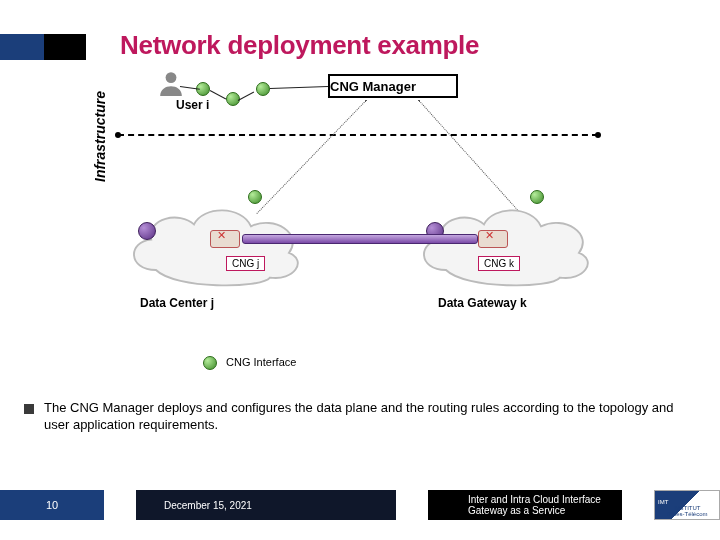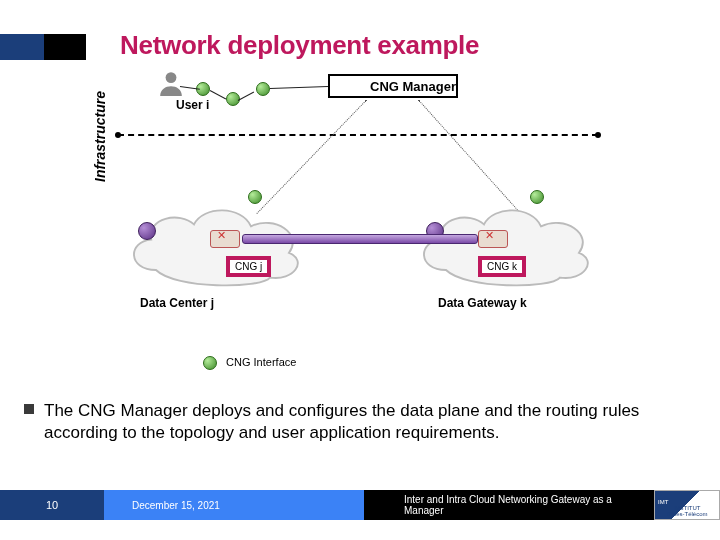--- a/index.html
+++ b/index.html
@@ -14,7 +14,7 @@
   
   .diagram { position: absolute; left: 118px; top: 74px; width: 480px; height: 290px; }
 
-  .cng-manager-box { position:absolute; left:210px; top:0; width:130px; height:24px; border:2px solid #000; background:#fff; text-align:right; font-weight:700; font-size:13px; line-height:22px; }
+  .cng-manager-box { position:absolute; left:210px; top:0; width:130px; height:24px; border:2px solid #000; background:#fff; text-align:left; font-weight:700; font-size:13px; line-height:22px; }
 
   .avatar { position:absolute; left:40px; top:-4px; width:26px; height:26px; }
   .avatar svg { width:100%; height:100%; }

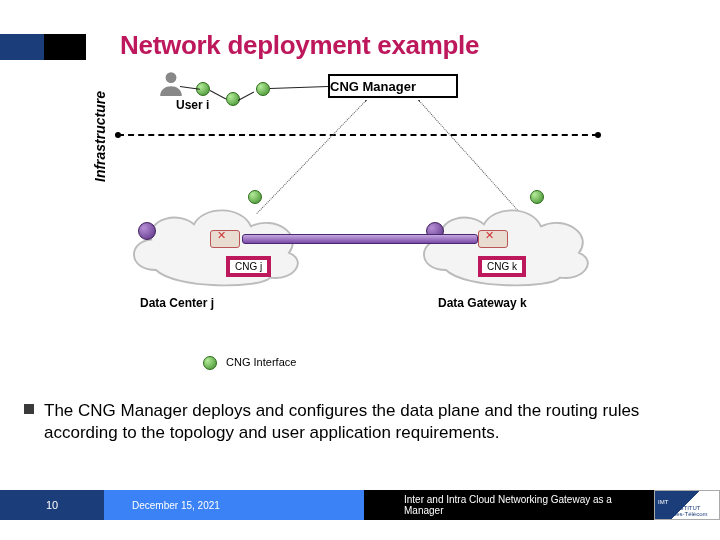--- a/index.html
+++ b/index.html
@@ -67,7 +67,7 @@
   #rR { left:360px; top:156px; }
 
   
-  .cngbox { position:absolute; border:4px solid #be185d; background:#fff; font-size:10px; padding:1px 5px; }
+  .cngbox { position:absolute; border:1px solid #be185d; background:#fff; font-size:10px; padding:1px 5px; }
   #cj { left:108px; top:182px; }
   #ck { left:360px; top:182px; }
 

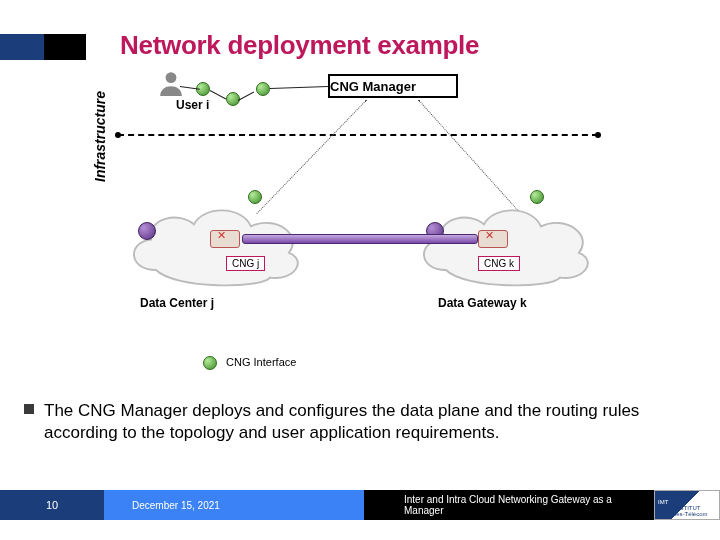--- a/index.html
+++ b/index.html
@@ -82,7 +82,7 @@
   .bullets { position:absolute; left:24px; top:400px; right:24px; }
   .bullets .row { display:flex; align-items:flex-start; gap:10px; }
   .sq { width:10px; height:10px; background:#3a3a3a; margin-top:4px; flex:0 0 auto; }
-  .bullets p { font-size:17px; line-height:1.3; }
+  .bullets p { font-size:13px; line-height:1.3; }
 
   
   .footer { position:absolute; left:0; right:0; bottom:20px; height:30px; display:flex; }

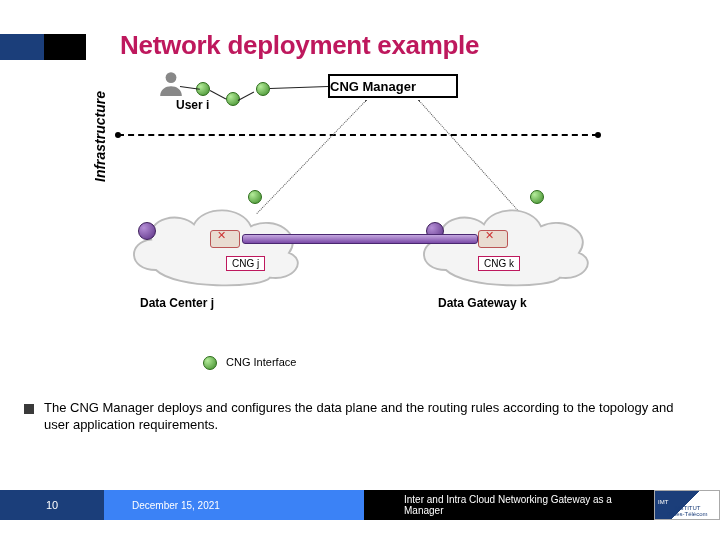--- a/index.html
+++ b/index.html
@@ -85,7 +85,7 @@
   .bullets p { font-size:13px; line-height:1.3; }
 
   
-  .footer { position:absolute; left:0; right:0; bottom:20px; height:30px; display:flex; }
+  .footer { position:absolute; left:0; right:0; bottom:20px; height:30px; display:flex;gap:32px; }
   .f-num  { width:104px; background:#1b3e7a; color:#fff; font-size:11px; display:flex; align-items:center; justify-content:center; }
   .f-date { width:260px; background:#3b82f6; color:#fff; font-size:10px; display:flex; align-items:center; padding-left:28px; }
   .f-topic{ flex:1; background:#000; color:#fff; font-size:10px; display:flex; align-items:center; padding-left:40px; }

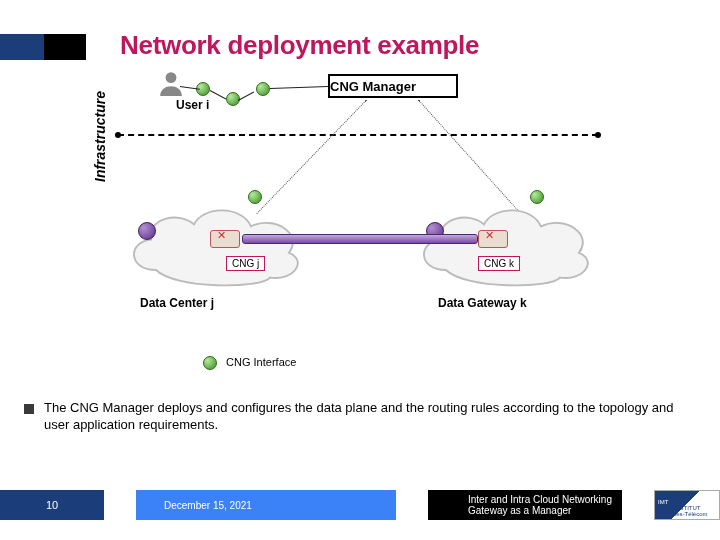--- a/index.html
+++ b/index.html
@@ -87,7 +87,7 @@
   
   .footer { position:absolute; left:0; right:0; bottom:20px; height:30px; display:flex;gap:32px; }
   .f-num  { width:104px; background:#1b3e7a; color:#fff; font-size:11px; display:flex; align-items:center; justify-content:center; }
-  .f-date { width:260px; background:#3b82f6; color:#fff; font-size:10px; display:flex; align-items:center; padding-left:28px; }
+  .f-date { width:260px; background:#0f172a; color:#fff; font-size:10px; display:flex; align-items:center; padding-left:28px; }
   .f-topic{ flex:1; background:#000; color:#fff; font-size:10px; display:flex; align-items:center; padding-left:40px; }
   .f-logo { width:66px; background: linear-gradient(135deg,#1b3e7a 48%, #fff 48%); border:1px solid #aaa; display:flex; flex-direction:column; align-items:center; justify-content:flex-end; font-size:6px; line-height:1; color:#1b3e7a; padding-bottom:2px; }
   .f-logo .top { color:#fff; align-self:flex-start; padding:2px 0 0 3px; font-size:6px; }

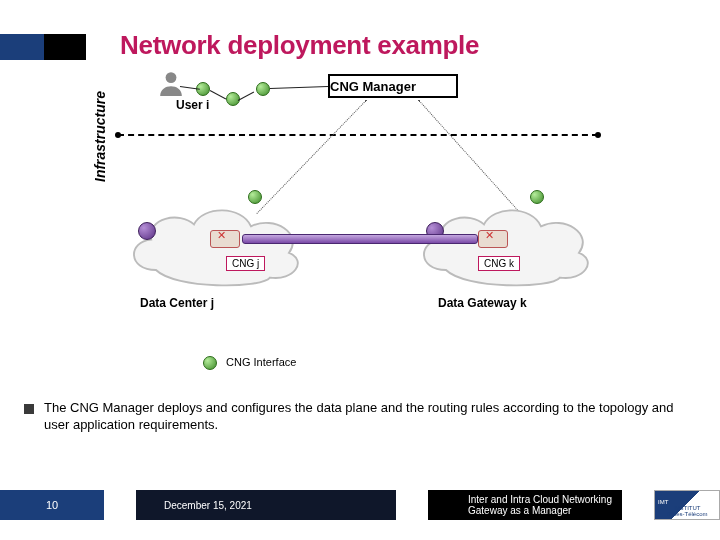--- a/index.html
+++ b/index.html
@@ -173,7 +173,7 @@
 <div class="footer">
   <div class="f-num">10</div>
   <div class="f-date">December 15, 2021</div>
-  <div class="f-topic">Inter and Intra Cloud Networking Gateway as a Manager</div>
+  <div class="f-topic">Inter and Intra Cloud Interface Gateway as a Service</div>
   <div class="f-logo">
     <span class="top">IMT</span>
     <span>INSTITUT</span>

